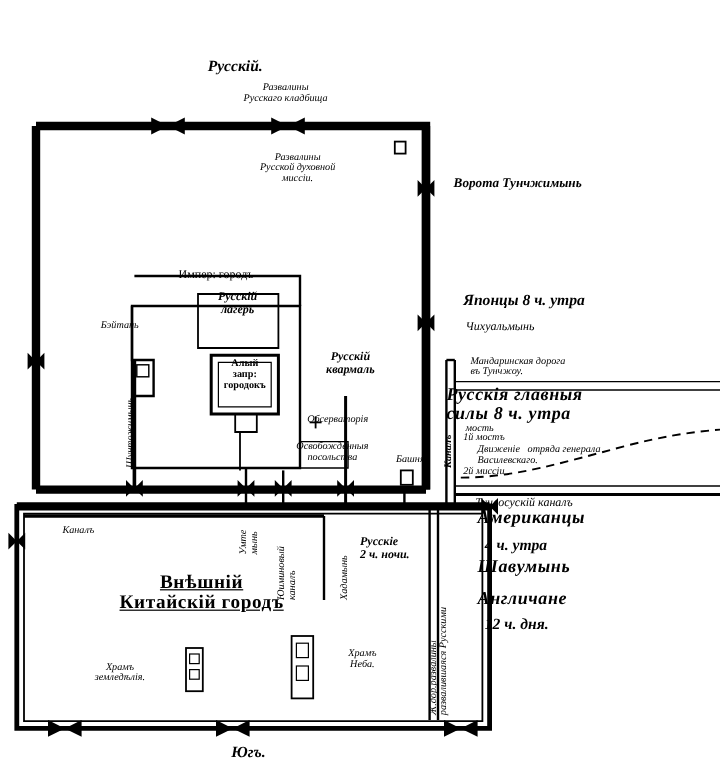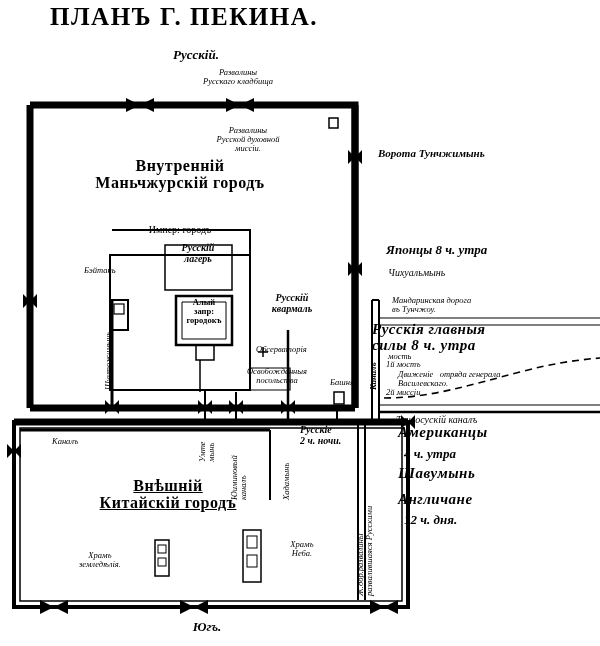--- a/index.html
+++ b/index.html
@@ -117,7 +117,6 @@
     </g>
   </svg>
 
-  <div class="lbl title" style="left:50px;top:4px;">ПЛАНЪ Г. ПЕКИНА.</div>
 
   <div class="lbl med ital ctr" style="left:196px;top:48px;">Русскій.</div>
   <div class="lbl med ital ctr" style="left:207px;top:620px;">Югъ.</div>

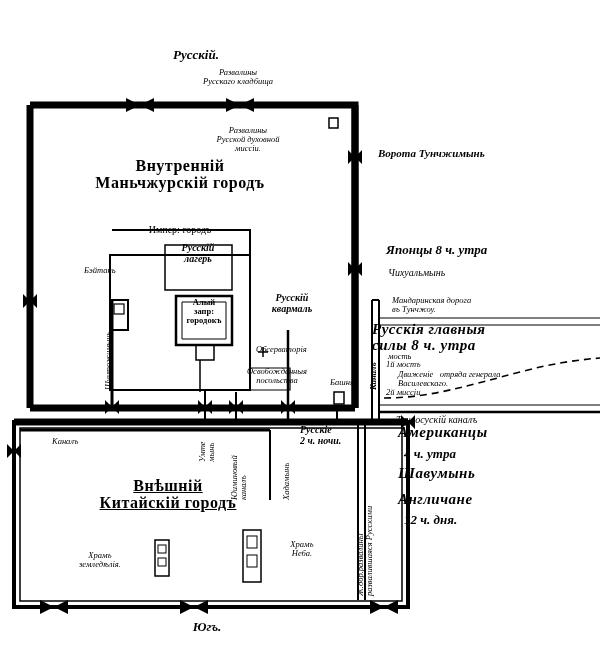--- a/index.html
+++ b/index.html
@@ -127,8 +127,6 @@
 Русской духовной
 миссіи.</div>
 
-  <div class="lbl big ctr" style="left:180px;top:158px;">Внутренній
-Маньчжурскій городъ</div>
   <div class="lbl big ctr" style="left:168px;top:478px;text-decoration:underline;">Внѣшній
 Китайскій городъ</div>
 

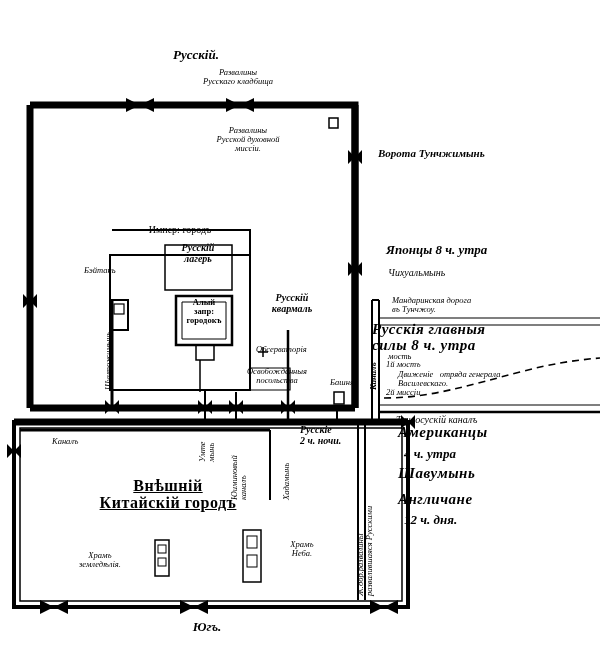--- a/index.html
+++ b/index.html
@@ -182,7 +182,7 @@
   <div class="lbl big ital" style="left:398px;top:492px;font-size:15px;">Англичане</div>
   <div class="lbl med ital" style="left:404px;top:513px;">12 ч. дня.</div>
 
-  <div class="lbl sm ital" style="left:300px;top:425px;font-weight:bold;font-style:italic;">Русскіе
+  <div class="lbl sm ital" style="left:300px;top:447px;font-weight:bold;font-style:italic;">Русскіе
 2 ч. ночи.</div>
 
 </div>

